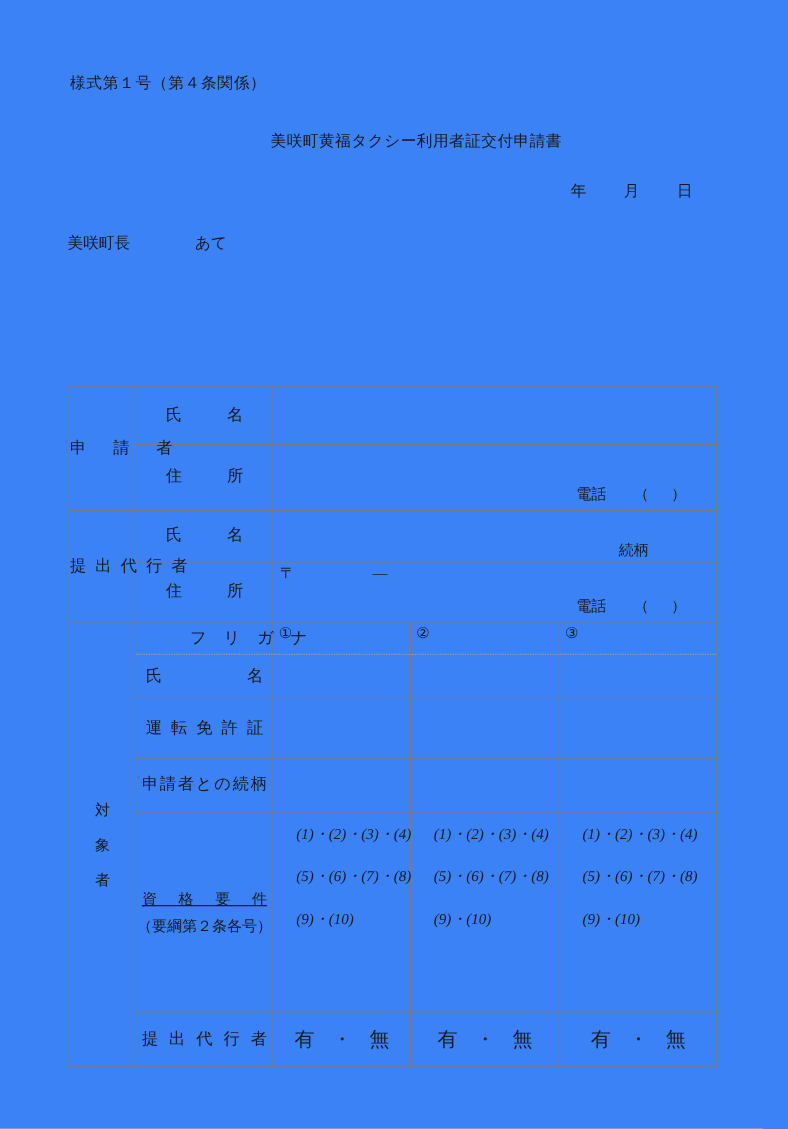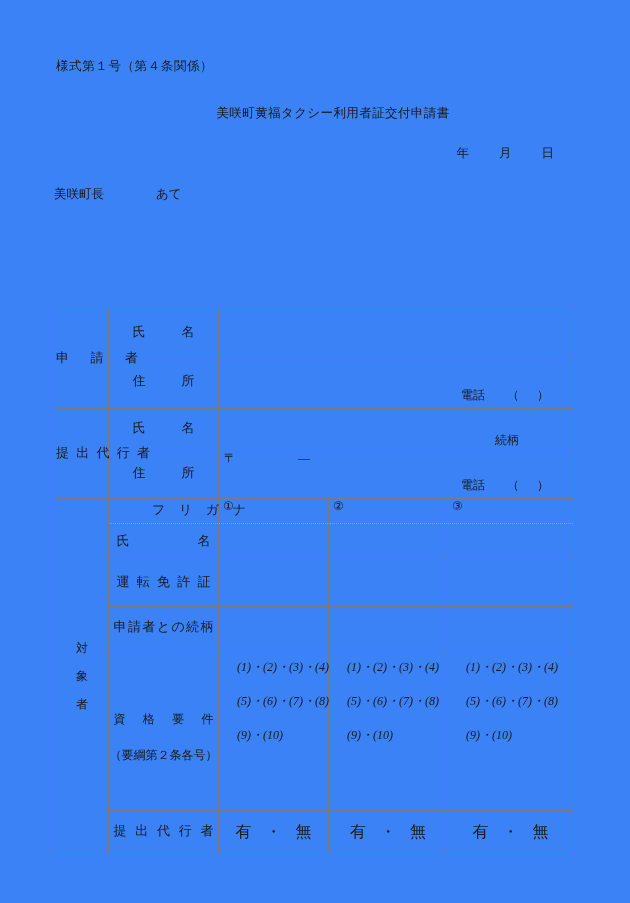--- a/index.html
+++ b/index.html
@@ -178,7 +178,8 @@
     text-align-last: justify;
     text-justify: inter-character;
     width: 100px;
-    margin: 14px auto;
+    margin: 0 auto;
+    text-decoration: underline;
   }
   .qual-label .line2 { display: block; }
 

